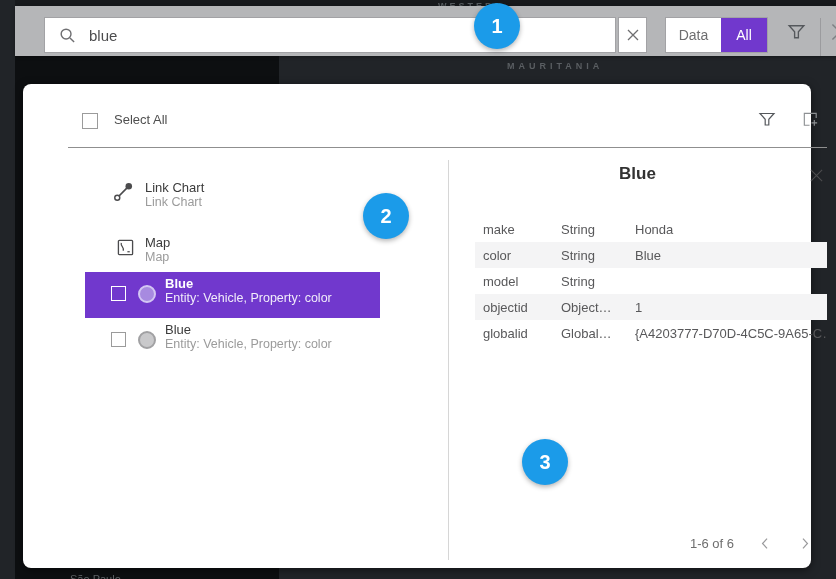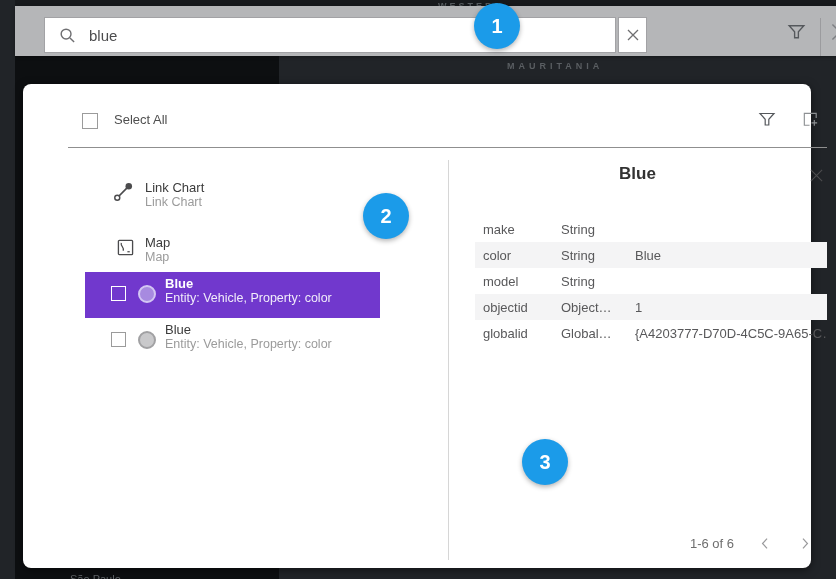--- a/index.html
+++ b/index.html
@@ -130,6 +130,10 @@
         </svg>
       </span>
     </div>
+    <div class="abs segmented">
+      <div class="seg-data">Data</div>
+      <div class="seg-all">All</div>
+    </div>
     <div class="abs tb-filter iconbox">
       <span>
         <svg viewBox="0 0 20 20" width="21" height="21" fill="none" stroke="#55585c" stroke-width="1.3">

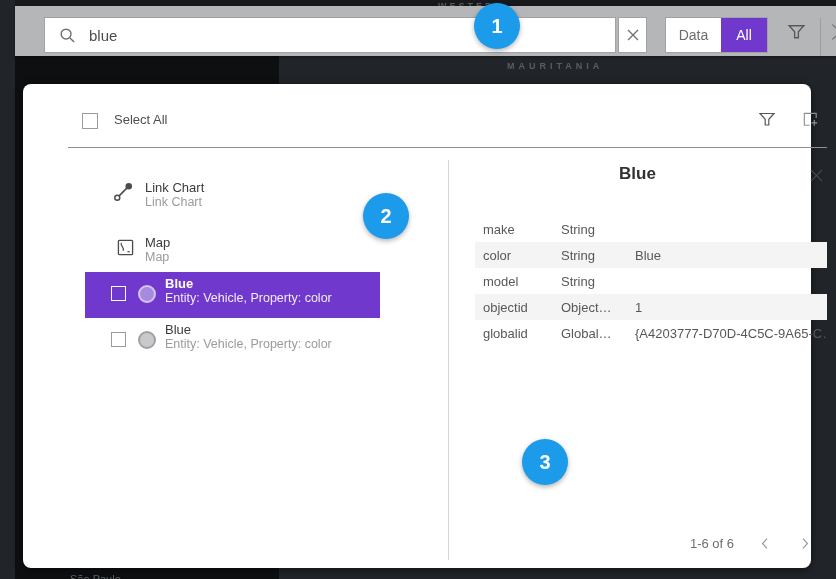--- a/index.html
+++ b/index.html
@@ -227,6 +227,7 @@
           <div class="trow">
             <span>make</span>
             <span>String</span>
+            <span>Honda</span>
           </div>
           <div class="trow">
             <span>color</span>

